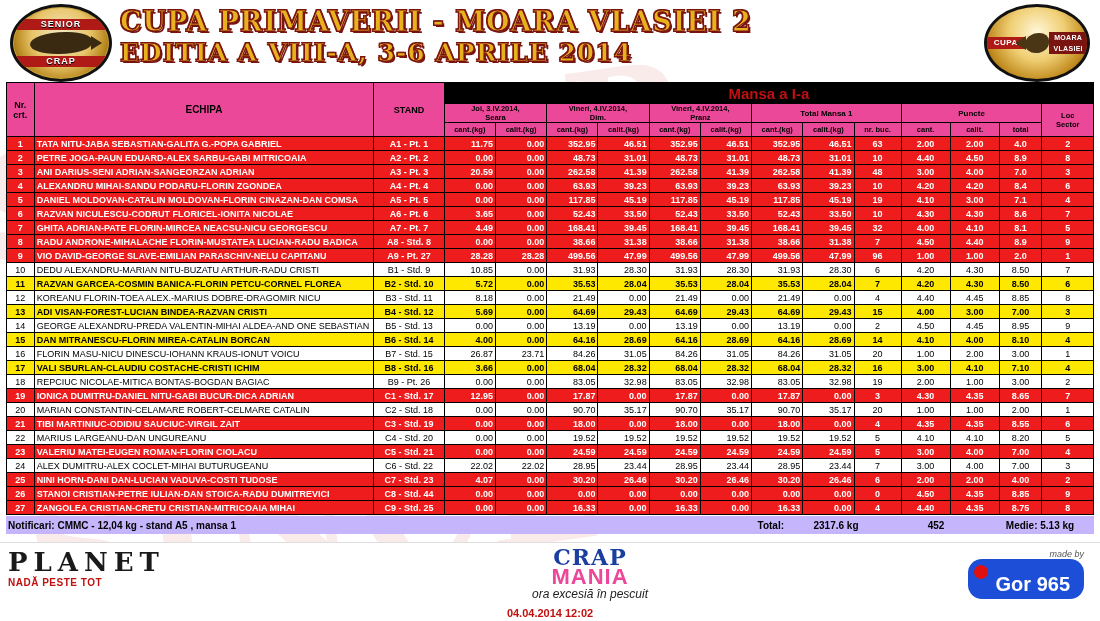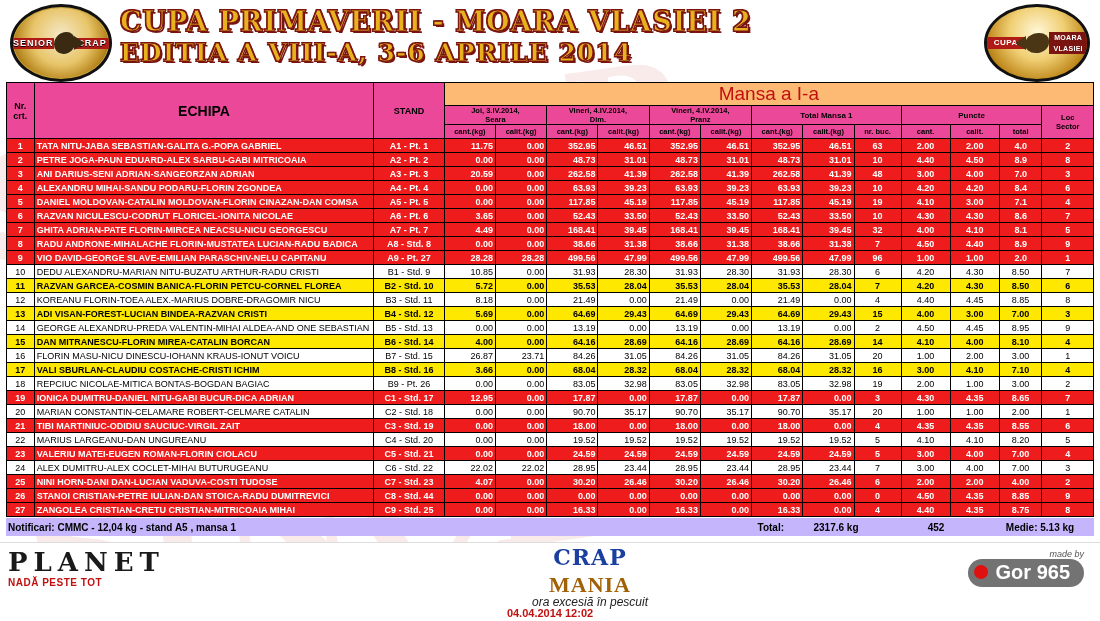--- a/index.html
+++ b/index.html
@@ -22,7 +22,7 @@
     background:radial-gradient(circle at 50% 40%, #f5e9c8 0%, #e8c56a 45%, #b8881f 70%, #4a2c08 100%);
     border:3px solid #111;
     box-shadow:0 0 0 1px #c9a43c inset;
-    display:flex;flex-direction:row;align-items:center;justify-content:center;
+    display:flex;flex-direction:column;align-items:center;justify-content:center;
     overflow:hidden;
   }
   .logo-left .band{

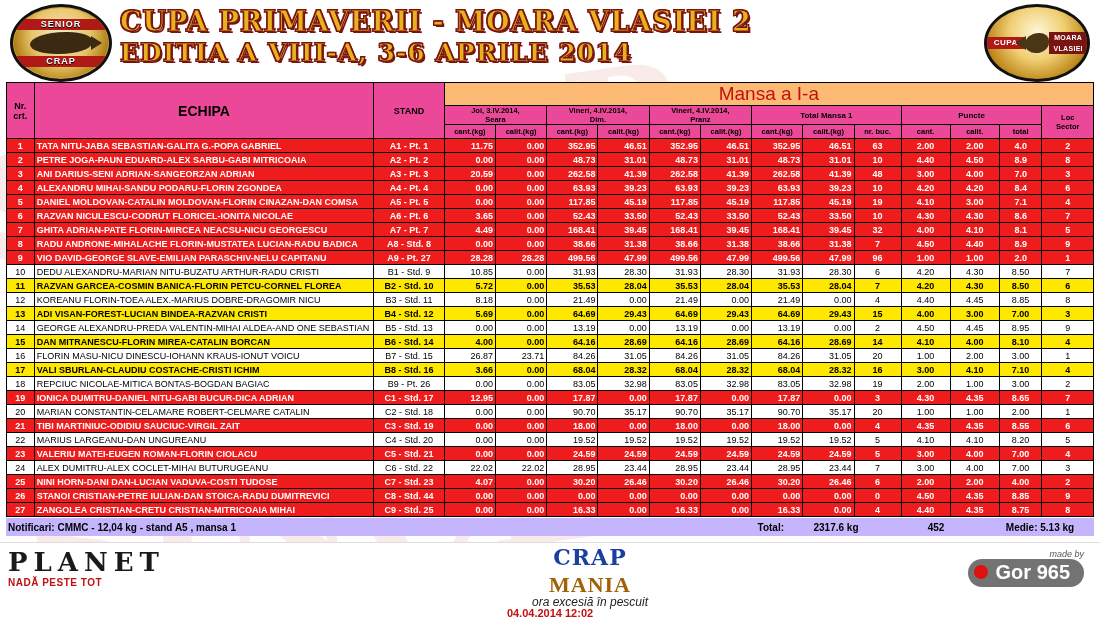--- a/index.html
+++ b/index.html
@@ -100,7 +100,7 @@
   }
   th{background:#ec4899;font-weight:bold;text-align:center;vertical-align:middle;}
   .mansa-title{
-    background:#fdba74;color:#c01010;font-weight:normal;font-size:19px;height:20px;
+    background:#000000;color:#c01010;font-weight:bold;font-size:15px;height:20px;
     text-align:center;font-family:"Liberation Sans",sans-serif;
   }
   .hdr-sm{font-size:8px;font-weight:bold;}

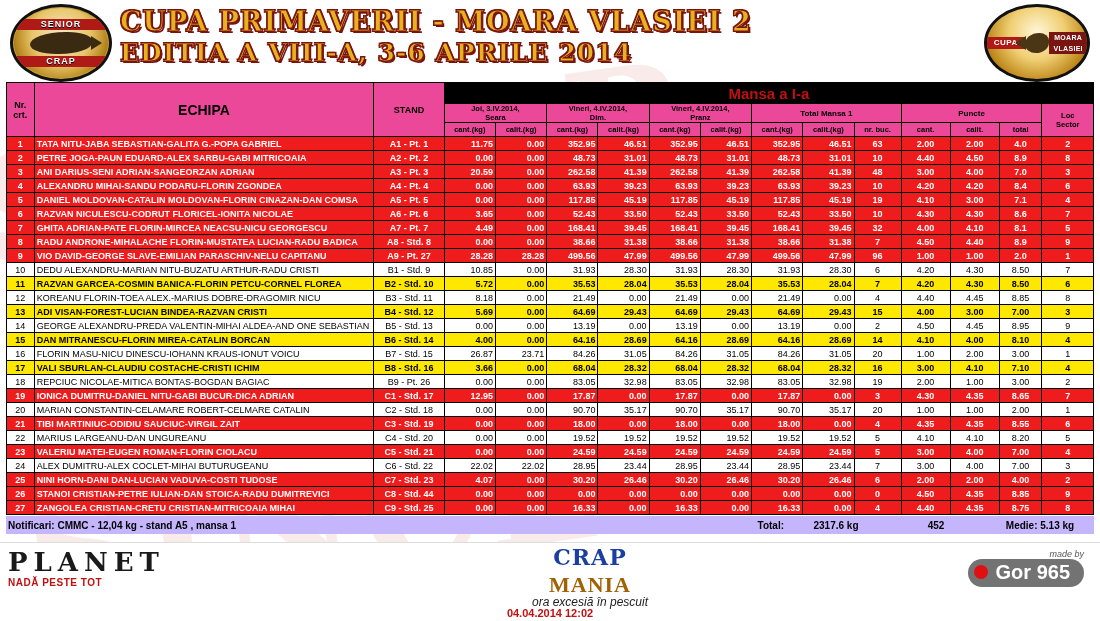--- a/index.html
+++ b/index.html
@@ -202,7 +202,7 @@
           <div>Nr.</div>
           <div>crt.</div>
         </th>
-        <th rowspan="3" style="font-size:14px">ECHIPA</th>
+        <th rowspan="3" style="font-size:10px">ECHIPA</th>
         <th rowspan="3">STAND</th>
         <th colspan="13" class="mansa-title">Mansa a I-a</th>
       </tr>

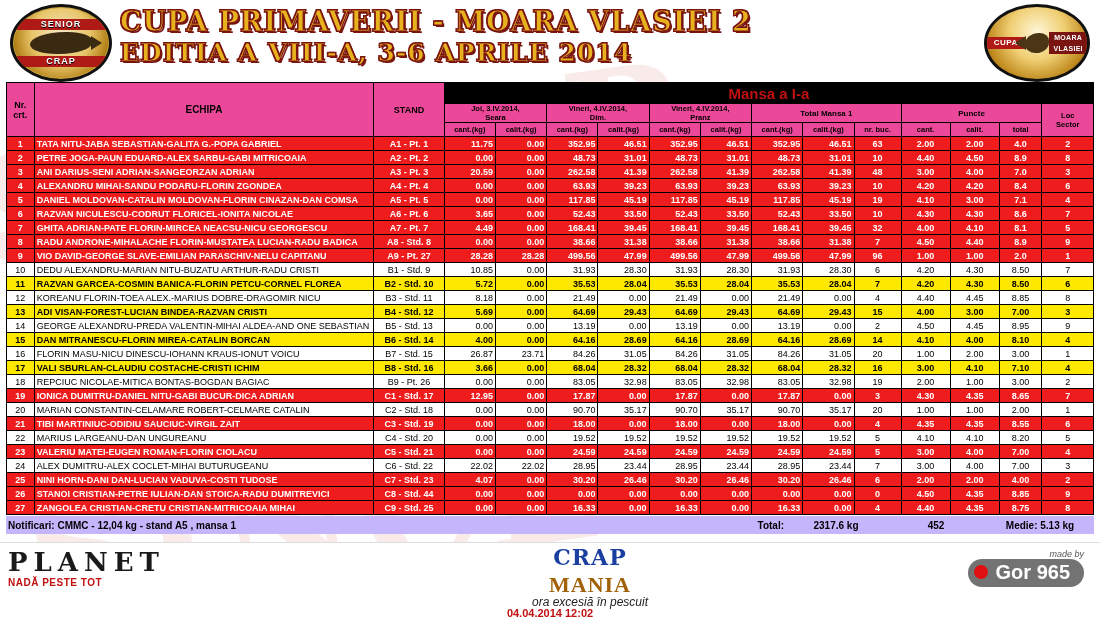--- a/index.html
+++ b/index.html
@@ -131,7 +131,7 @@
     position:absolute;left:500px;top:4px;width:180px;text-align:center;
   }
   .sp-mid .m1{font-family:"DejaVu Serif",serif;font-size:22px;font-weight:bold;color:#1a3fa0;line-height:20px;letter-spacing:1px;}
-  .sp-mid .m2{font-family:Liberation Serif, serif;font-size:22px;font-weight:bold;color:#a16207;line-height:20px;letter-spacing:1px;margin-top:8px;}
+  .sp-mid .m2{font-family:Liberation Sans, sans-serif;font-size:22px;font-weight:bold;color:#ec4899;line-height:20px;letter-spacing:1px;}
   .sp-mid .m3{font-size:12px;font-style:italic;color:#222;}
   .sp-right{
     position:absolute;right:16px;top:6px;text-align:right;

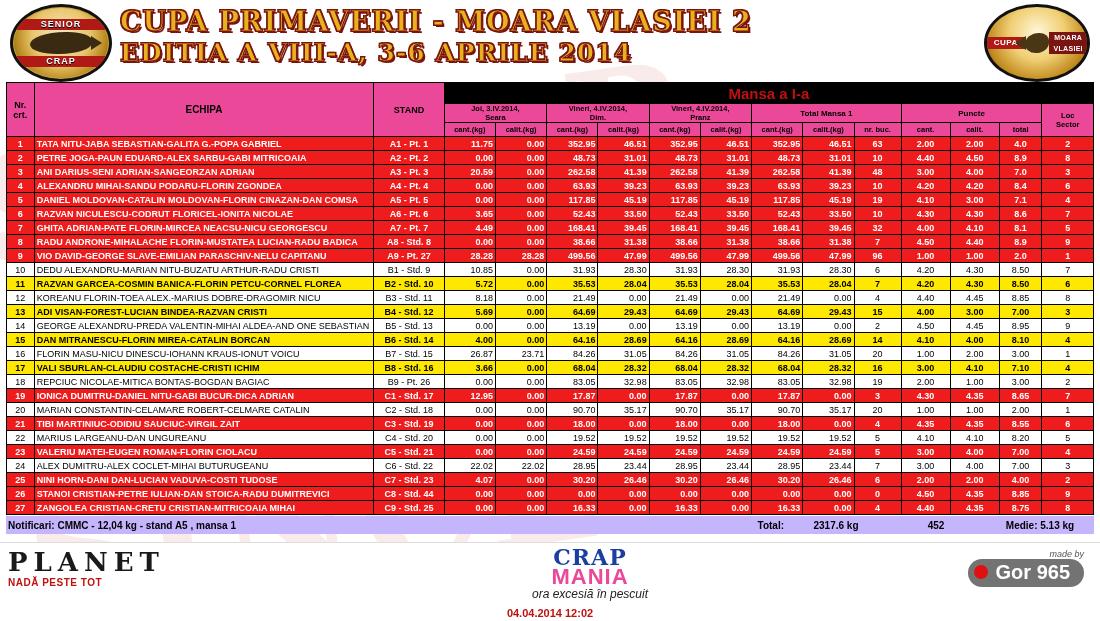--- a/index.html
+++ b/index.html
@@ -138,8 +138,8 @@
   }
   .sp-right .made{font-size:9px;color:#555;font-style:italic;}
   .sp-right .gor{
-    display:inline-block;background:#737373;color:#fff;font-weight:bold;font-size:20px;
-    border-radius:14px;padding:2px 14px 3px 28px;position:relative;
+    display:inline-block;background:#1d4ed8;color:#fff;font-weight:bold;font-size:20px;
+    border-radius:14px;padding:14px 14px 3px 28px;position:relative;
     font-family:"Liberation Sans",sans-serif;
   }
   .sp-right .gor:before{

